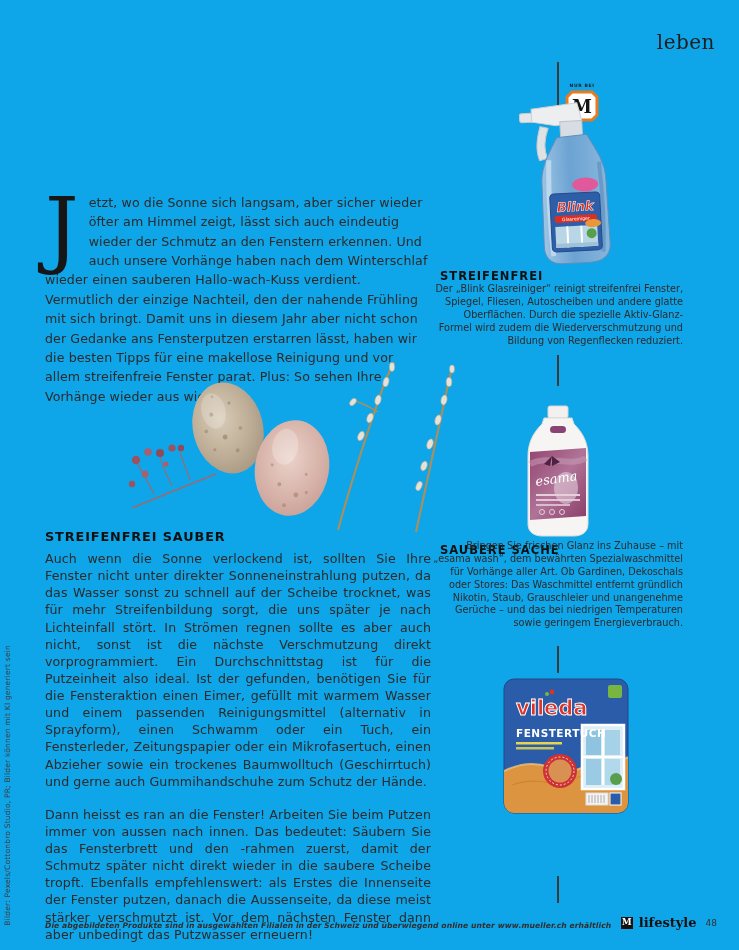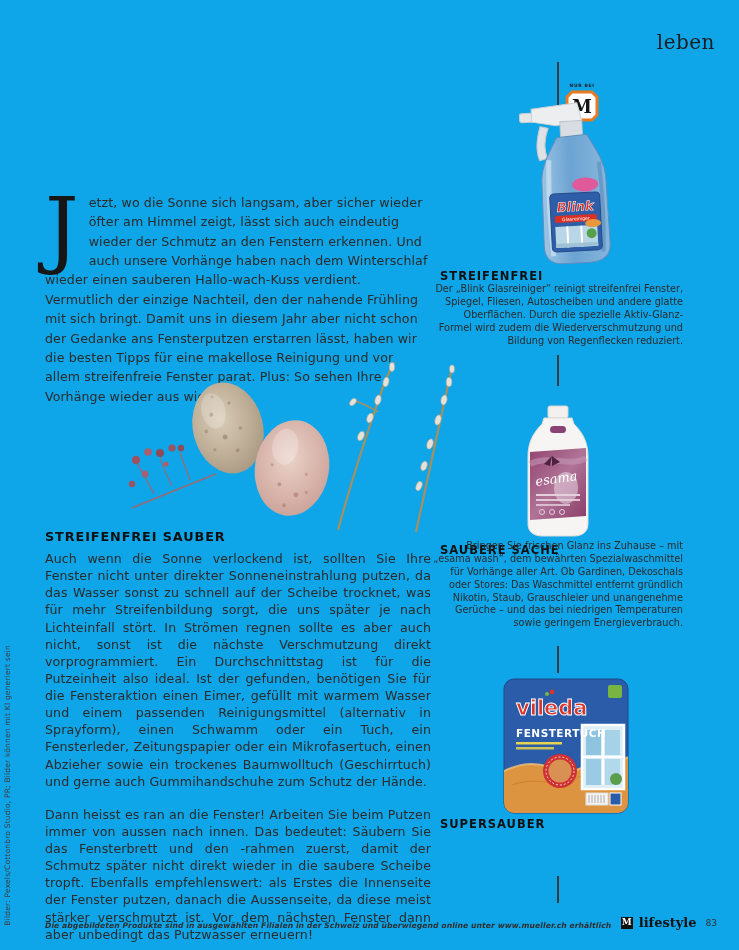--- a/index.html
+++ b/index.html
@@ -252,7 +252,6 @@
       <rect x="108" y="118" width="11" height="12" fill="#2a5caa" stroke="#ffffff"></rect>
     </g>
   </svg>
-  <div class="prod-heading h-3">SUPERSAUBER</div>
 
   <div class="footer-note">Die abgebildeten Produkte sind in ausgewählten Filialen in der Schweiz und überwiegend online unter www.mueller.ch erhältlich</div>
   <div class="footer-brand">

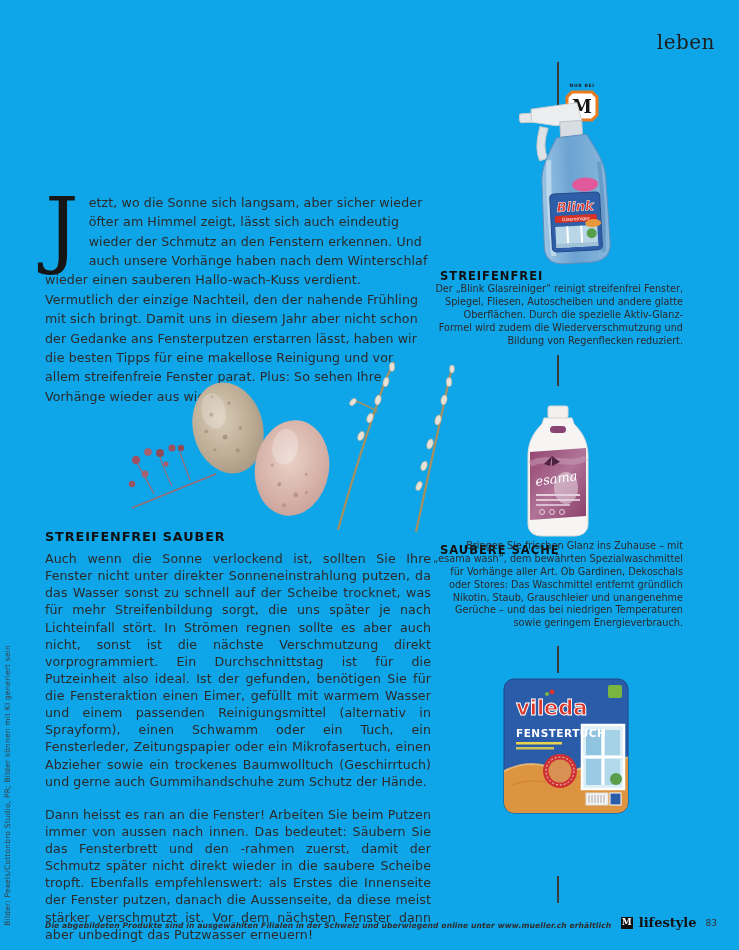--- a/index.html
+++ b/index.html
@@ -257,7 +257,7 @@
   <div class="footer-brand">
     <div class="m-square">M</div>
     <span class="mag-name">lifestyle</span>
-    <span class="page-num">83</span>
+    <span class="page-num">48</span>
   </div>
 
 </div>

